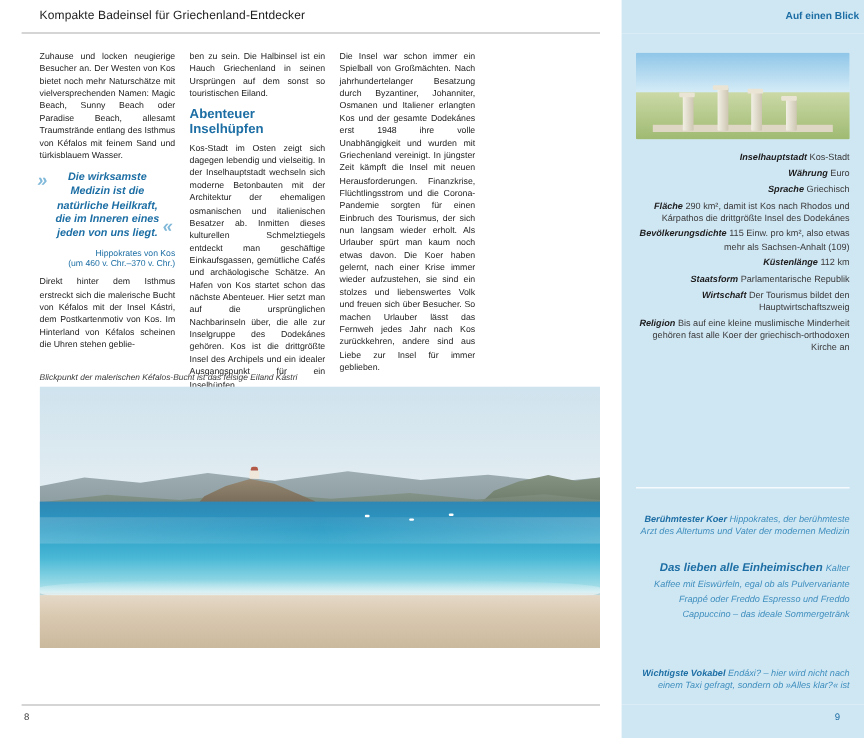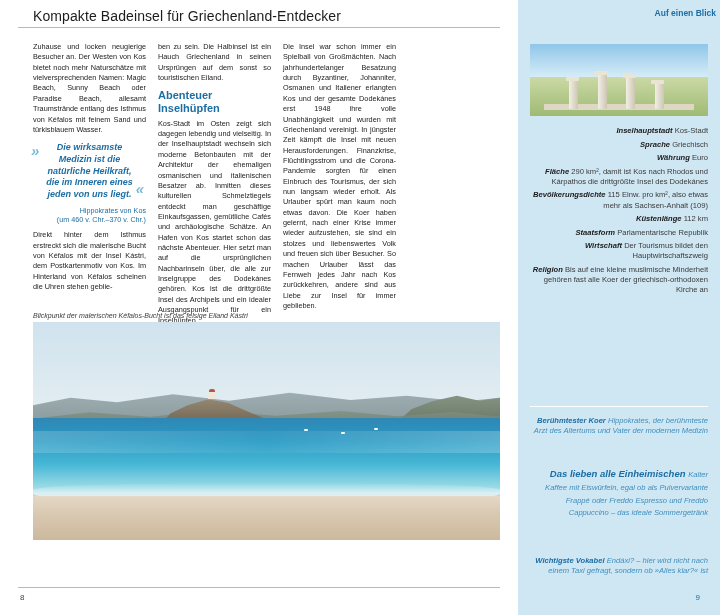--- a/index.html
+++ b/index.html
@@ -45,7 +45,7 @@
     position: absolute;
     left: 33px;
     top: 8px;
-    font-size: 14px;
+    font-size: 10px;
     color: #1c1c1c;
     letter-spacing: 0.1px;
     text-align: right;

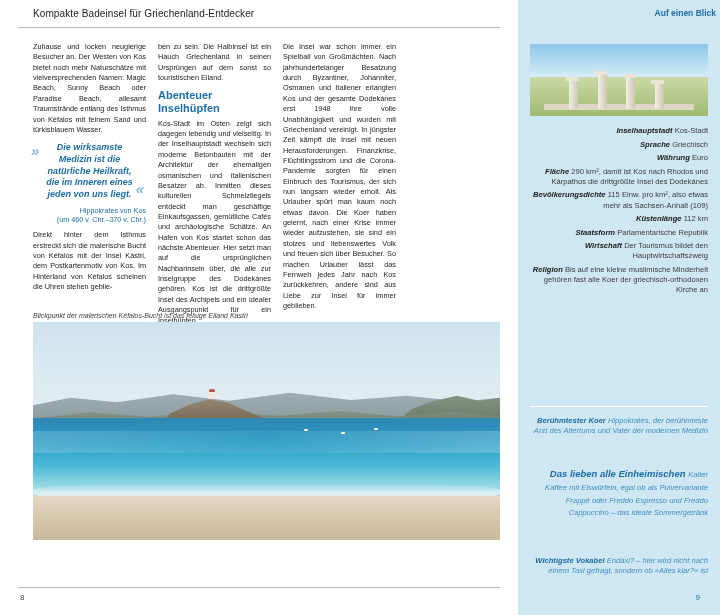--- a/index.html
+++ b/index.html
@@ -414,12 +414,12 @@
         <span class="side-val">Kos-Stadt</span>
       </div>
       <div class="side-row">
+        <span class="side-key">Währung</span>
+        <span class="side-val">Euro</span>
+      </div>
+      <div class="side-row">
         <span class="side-key">Sprache</span>
         <span class="side-val">Griechisch</span>
-      </div>
-      <div class="side-row">
-        <span class="side-key">Währung</span>
-        <span class="side-val">Euro</span>
       </div>
       <div class="side-row">
         <span class="side-key">Fläche</span>

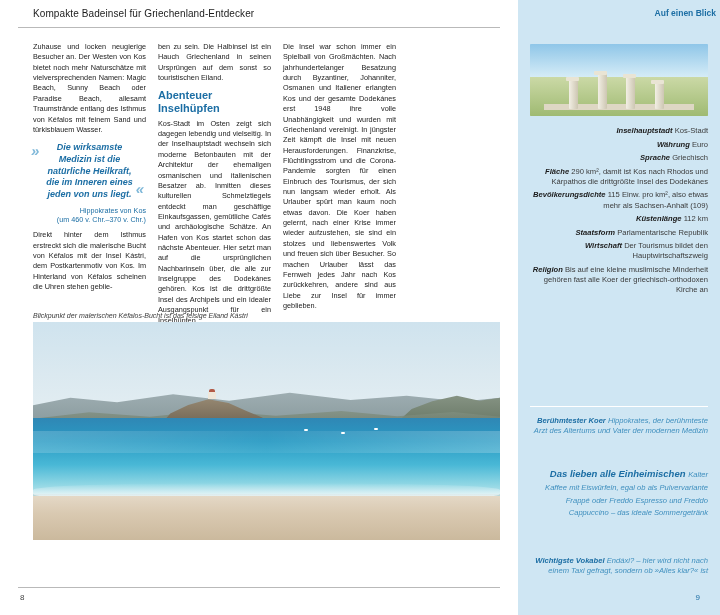--- a/index.html
+++ b/index.html
@@ -449,7 +449,7 @@
 
     <div class="side-divider" style="top:378px;"></div>
 
-    <div class="side-block" style="top:388px;">
+    <div class="side-block" style="top:400px;">
       <span class="b-key">Berühmtester Koer</span>
       <span class="b-val">Hippokrates, der berühmteste Arzt des Altertums und Vater der modernen Medizin</span>
     </div>

